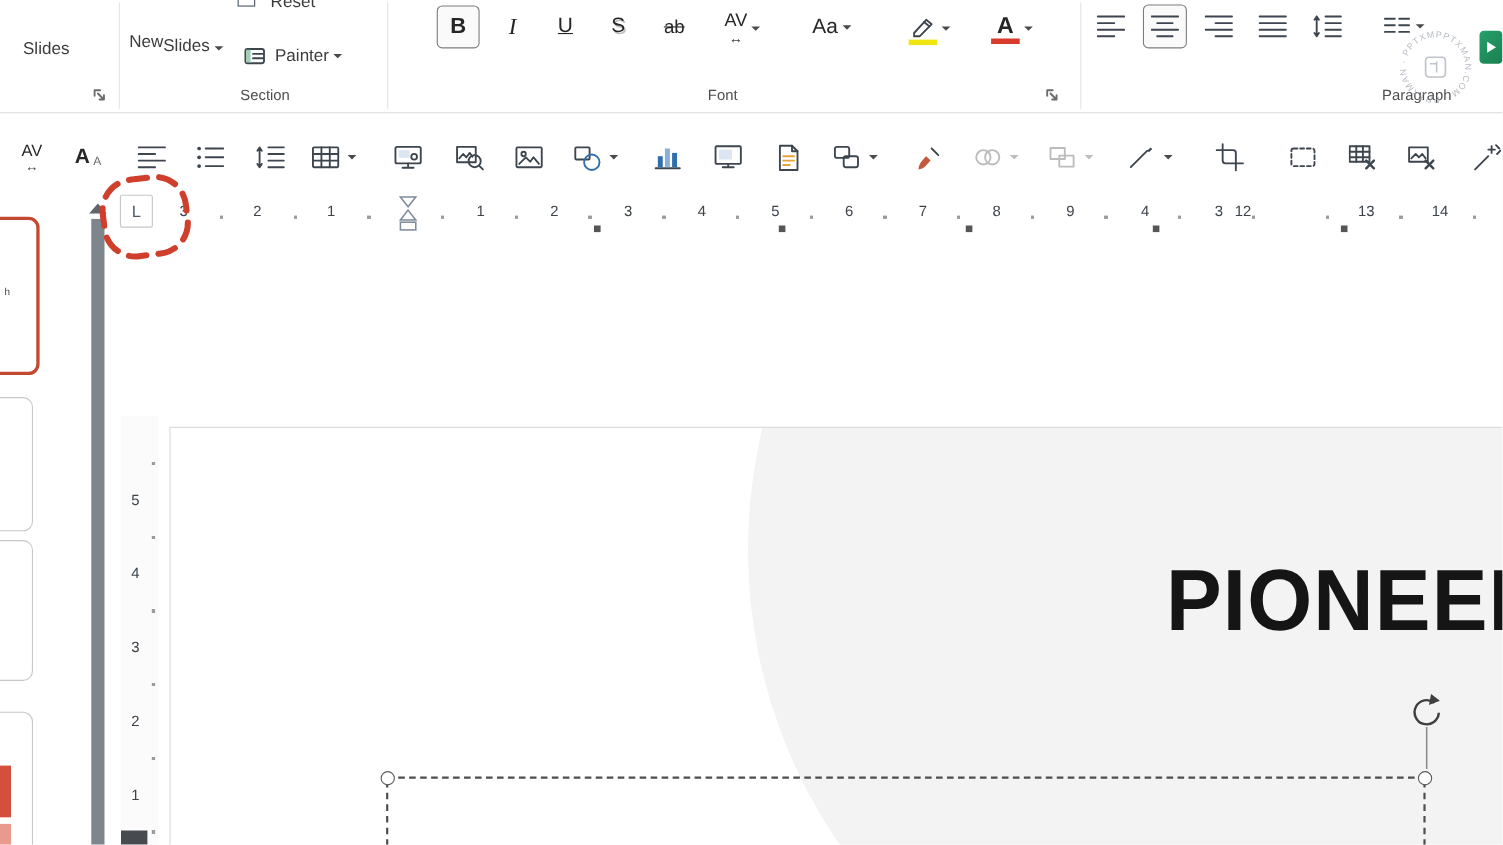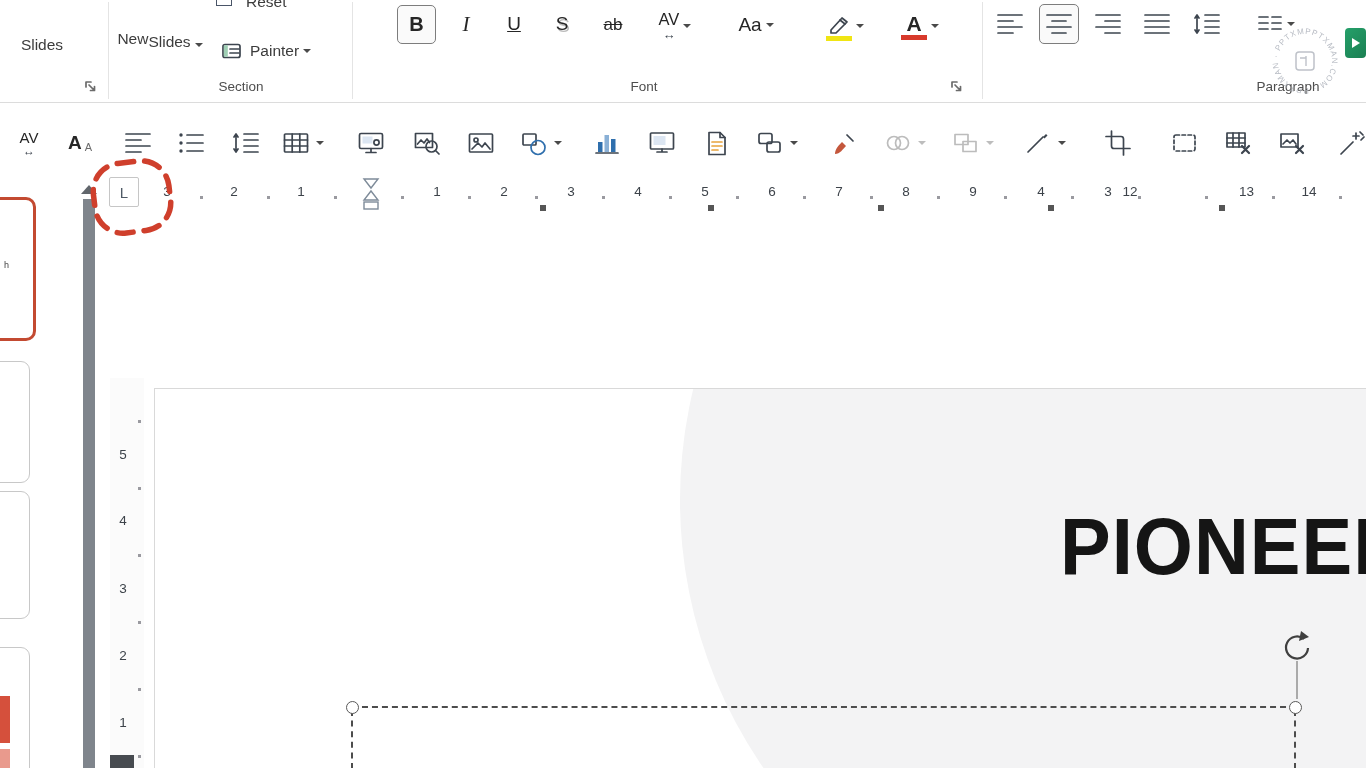--- a/index.html
+++ b/index.html
@@ -96,7 +96,7 @@
     </span>
     <span class="chv"></span>
   </div>
-  <div class="abs grp" style="left:602px;top:79px;width:84px;">Font</div>
+  <div class="abs grp" style="left:615px;top:79px;width:84px;">Font</div>
   <div class="abs" style="left:950px;top:80px;">
     <svg width="14" height="14">
         <path d="M2 2h5M2 2v5" class="icon-stroke" style="stroke:#6b6b6b"></path>

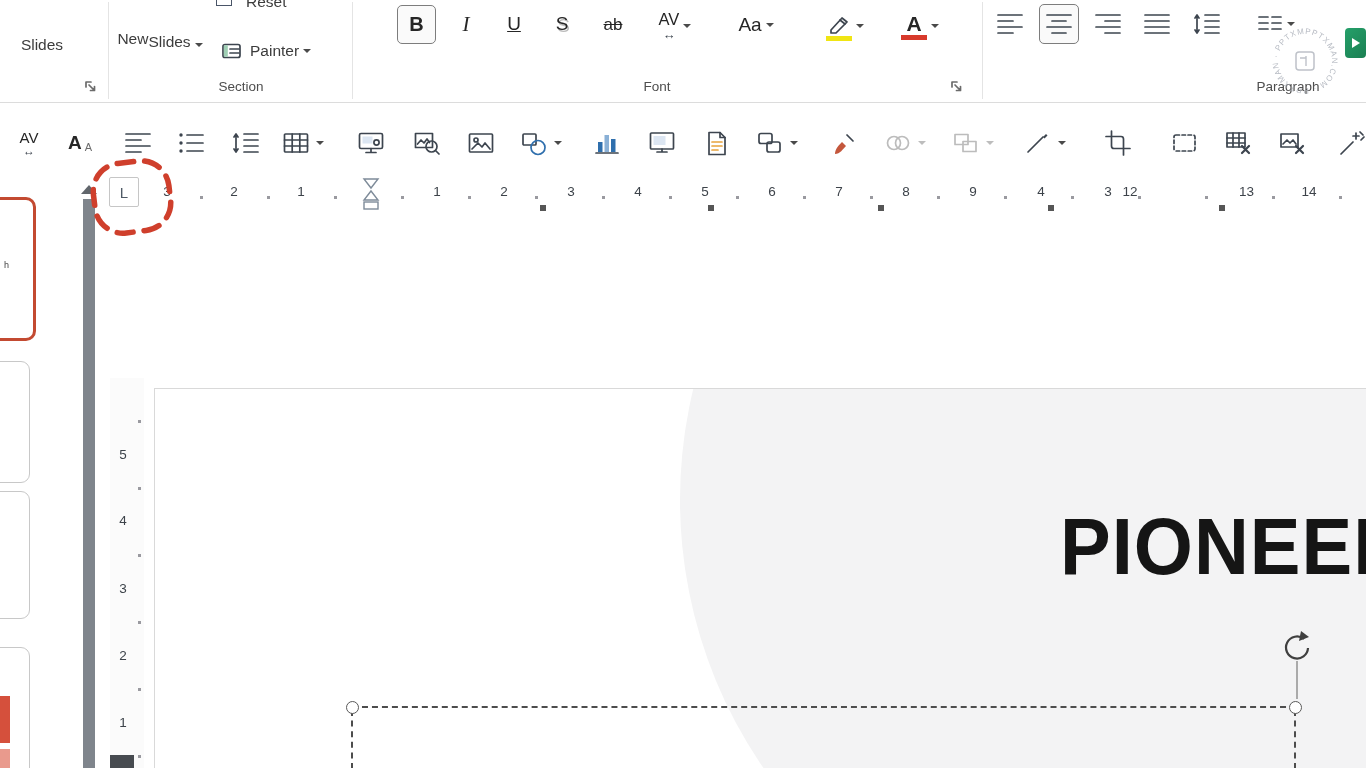--- a/index.html
+++ b/index.html
@@ -321,7 +321,7 @@
   <span class="num" style="left:1029px;">4</span>
   <span class="num" style="left:1096px;">3</span>
   <span class="num" style="left:1118px;">12</span>
-  <span class="num" style="left:1230px;text-align:right;">13</span>
+  <span class="num" style="left:1230px;">13</span>
   <span class="num" style="left:1297px;">14</span>
 
   <div class="abs" style="left:362px;top:178px;">

